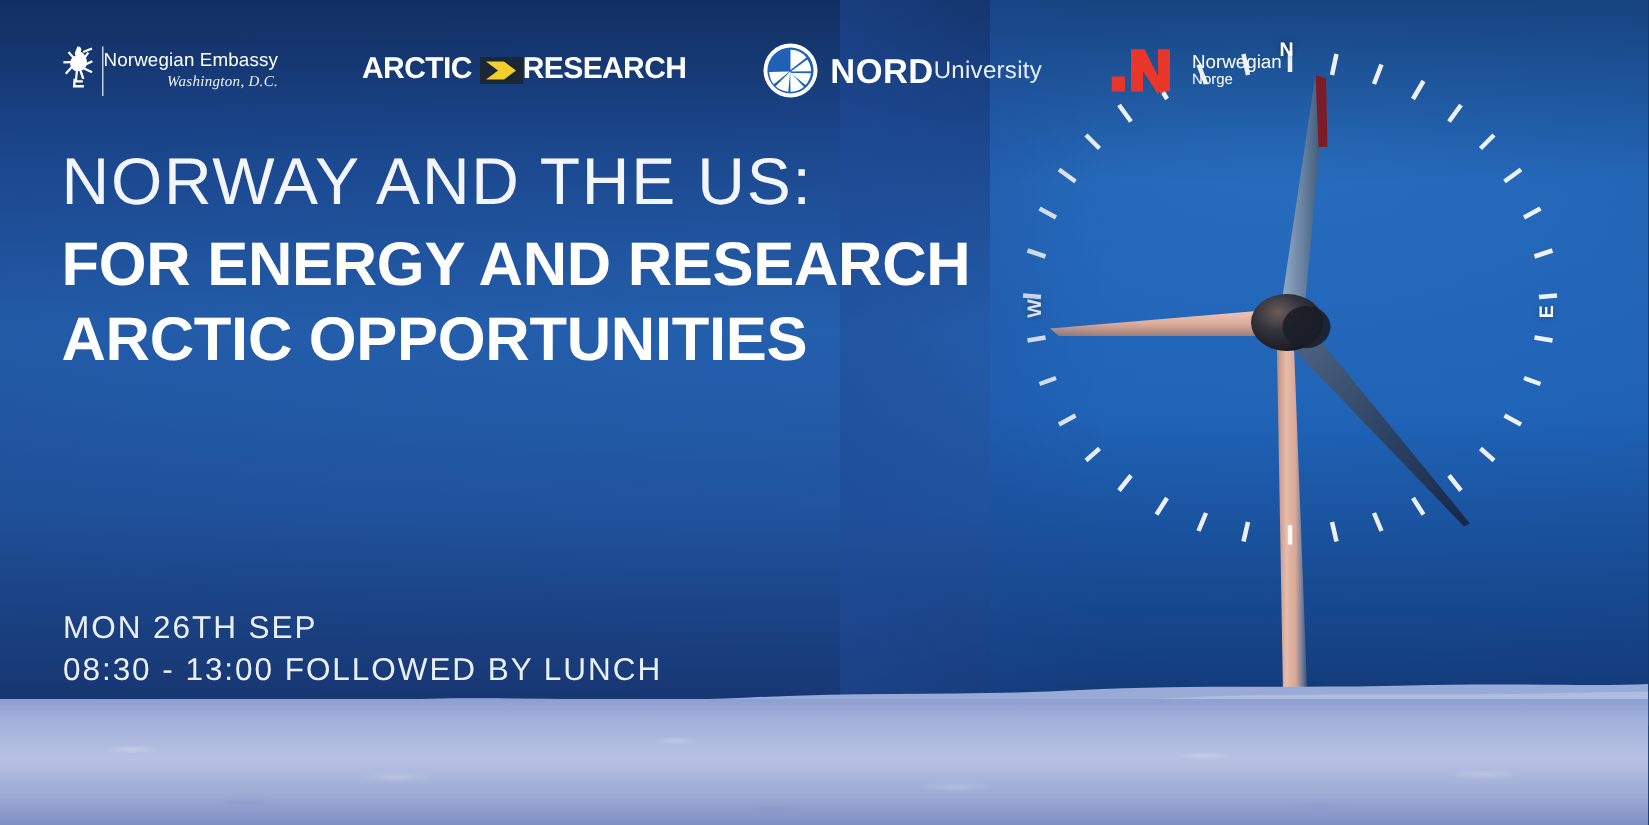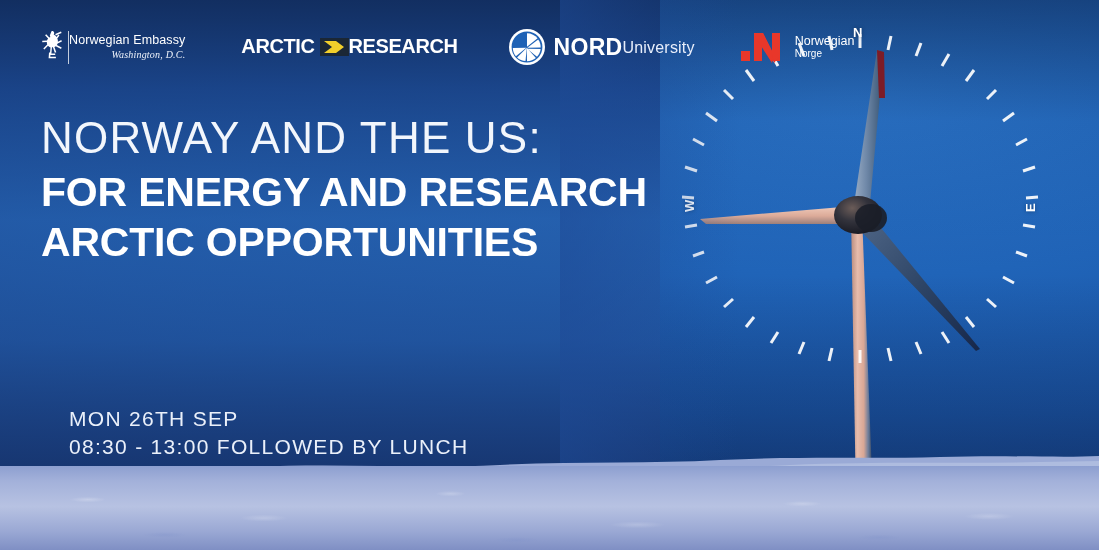--- a/index.html
+++ b/index.html
@@ -188,7 +188,7 @@
   .headline {
     position: absolute;
     left: 41px;
-    top: 116px;
+    top: 100px;
     width: 660px;
   }
   .hl-light {

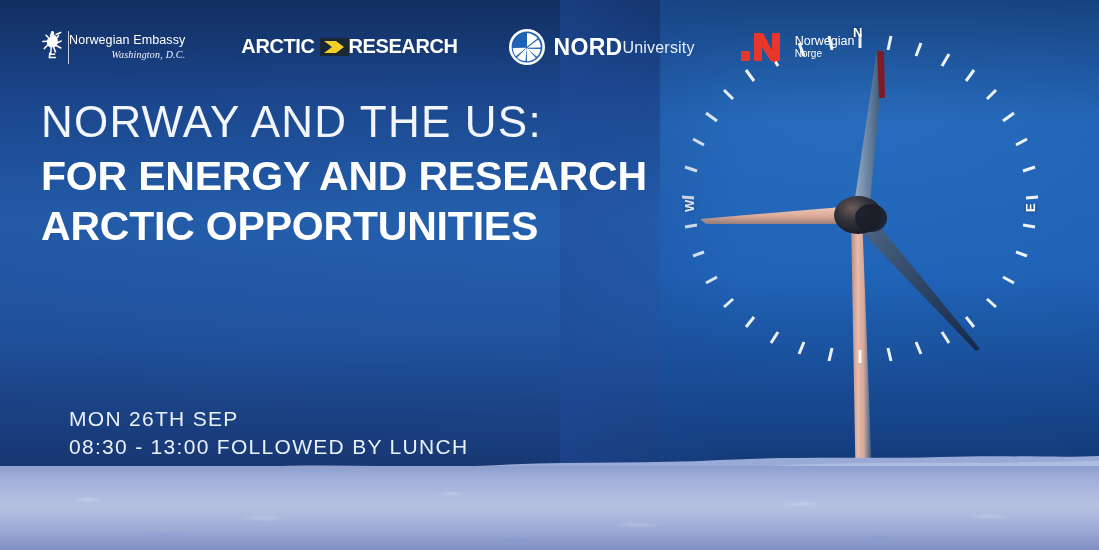--- a/index.html
+++ b/index.html
@@ -217,7 +217,6 @@
     position: absolute;
     left: 42px;
     top: 405px;
-    margin-left: 27px;
   }
   .date-line {
     color: #eaf0fa;

